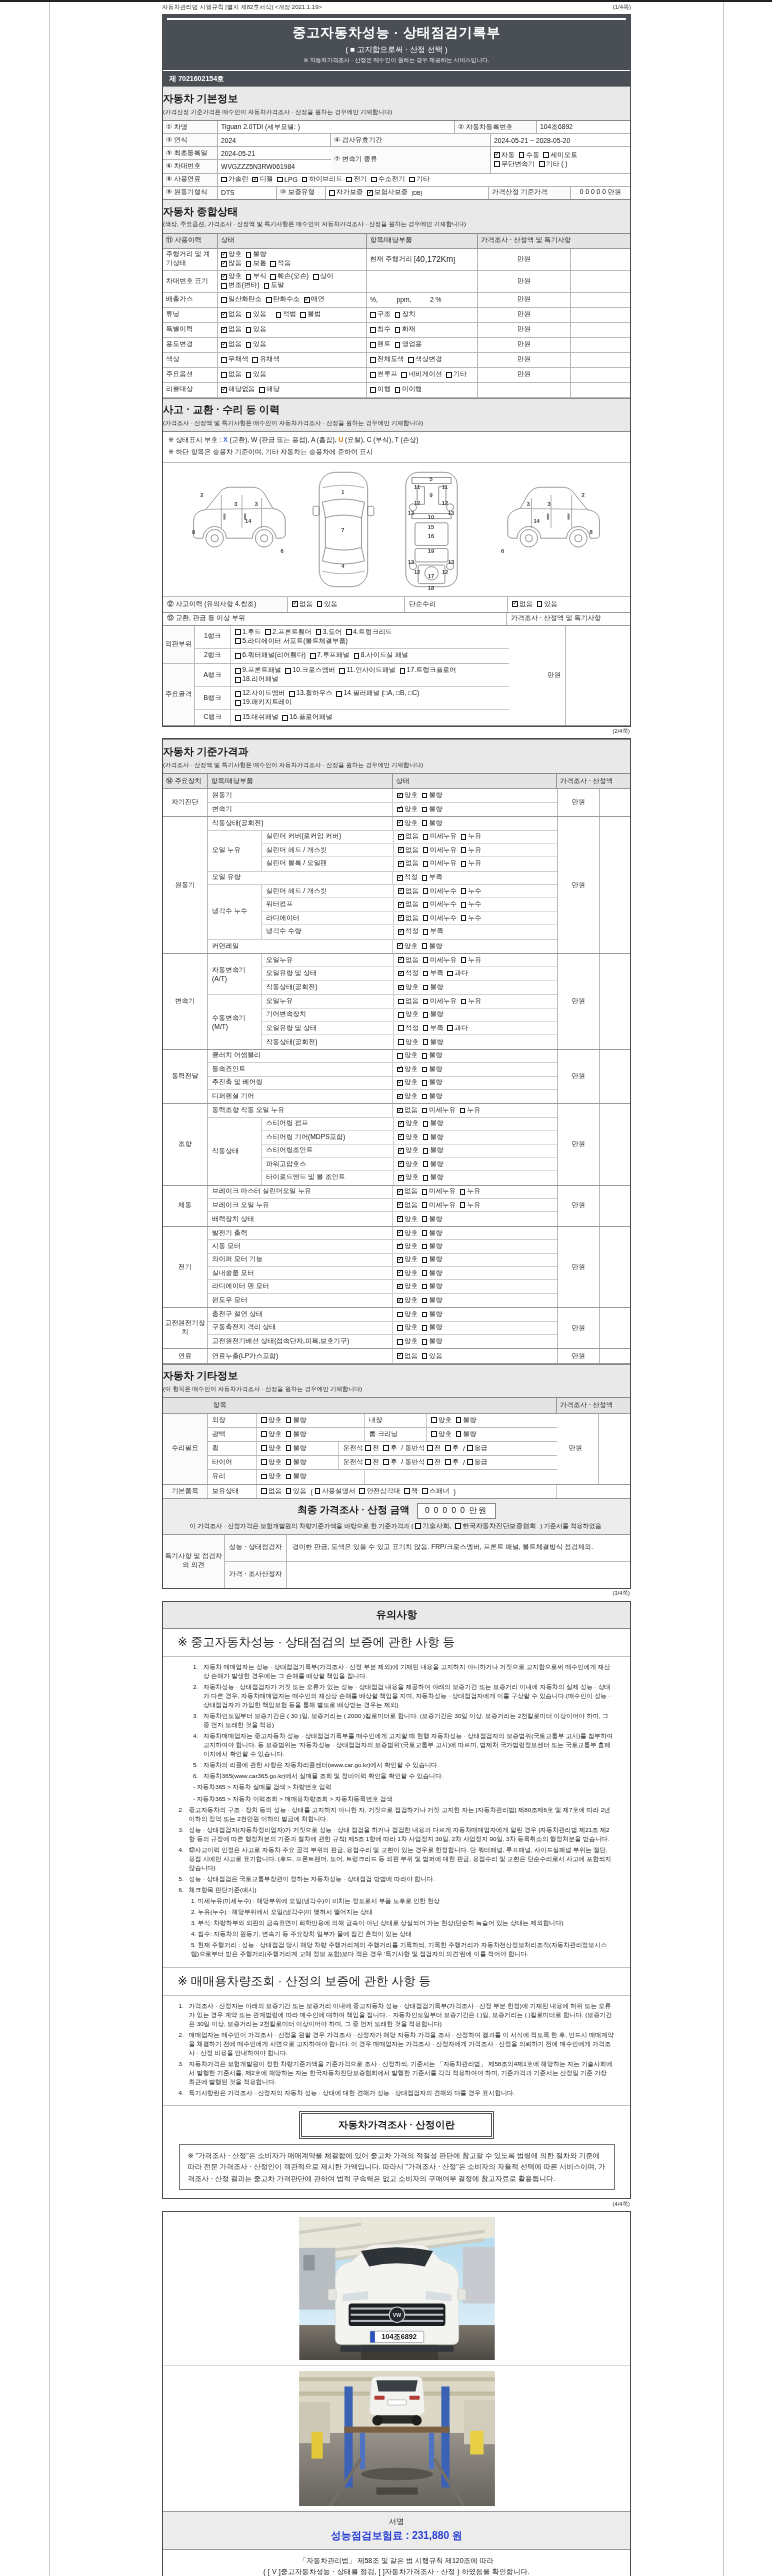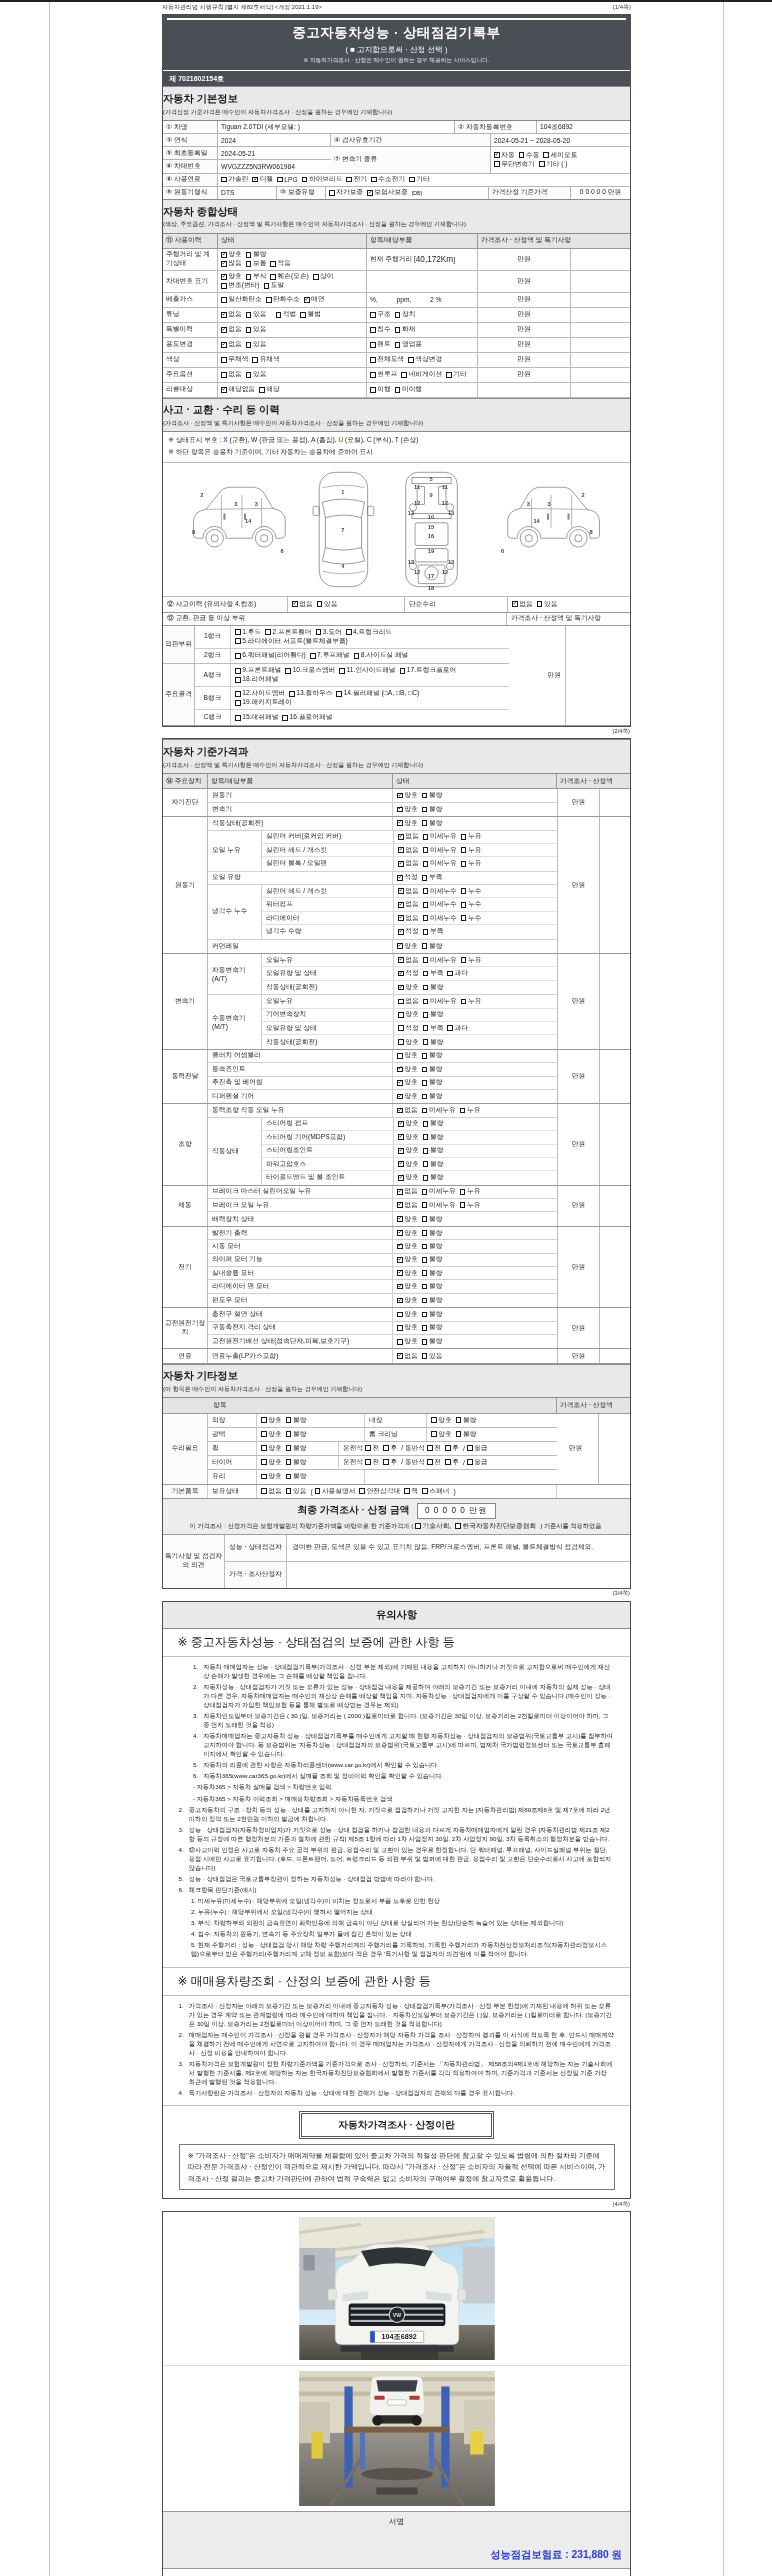--- a/index.html
+++ b/index.html
@@ -115,7 +115,7 @@
   .photodivider { width:100%; border-top:0.5px solid #ddd; margin:5.2px 0; }
   .signrow { background:#ececec; border-top:0.5px solid #9a9a9a; border-bottom:0.5px solid #9a9a9a; padding:5.2px 8.2px 6.2px 8.2px; }
   .signlabel { text-align:center; font-size:7.7px; }
-  .insurance { text-align:right; font-size:10.3px; font-weight:bold; margin-top:21px; }
+  .insurance { text-align:center; font-size:10.3px; font-weight:bold; margin-top:2px; }
   .footerblock { padding:5.2px 0 6.2px 0; text-align:center; font-size:7px; line-height:11.3px; }
   .sp { letter-spacing:0.1px; }
 </style>

